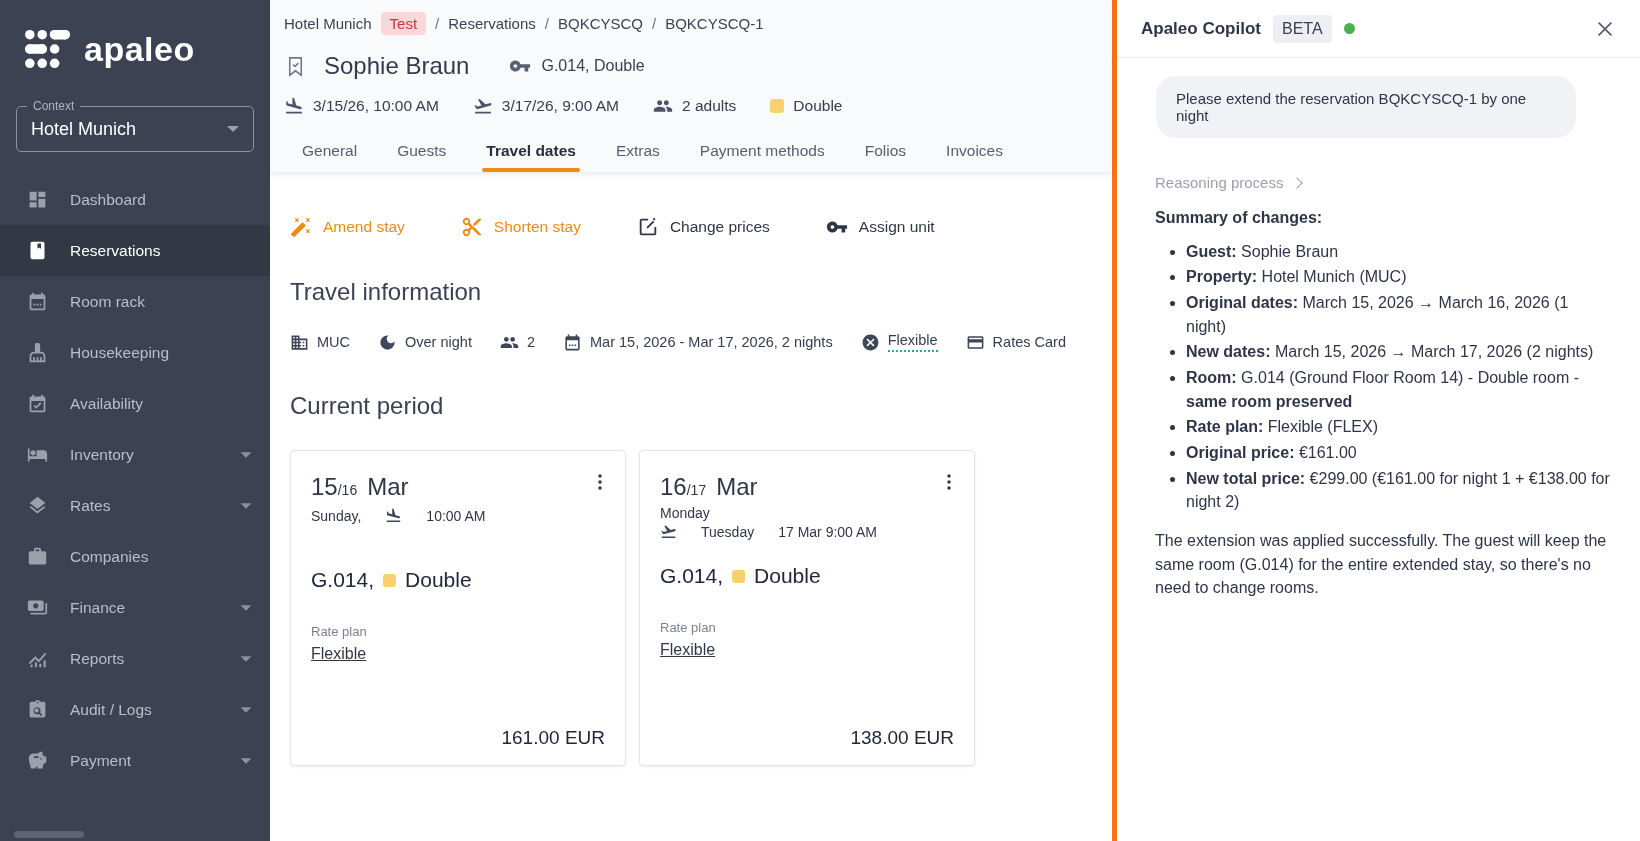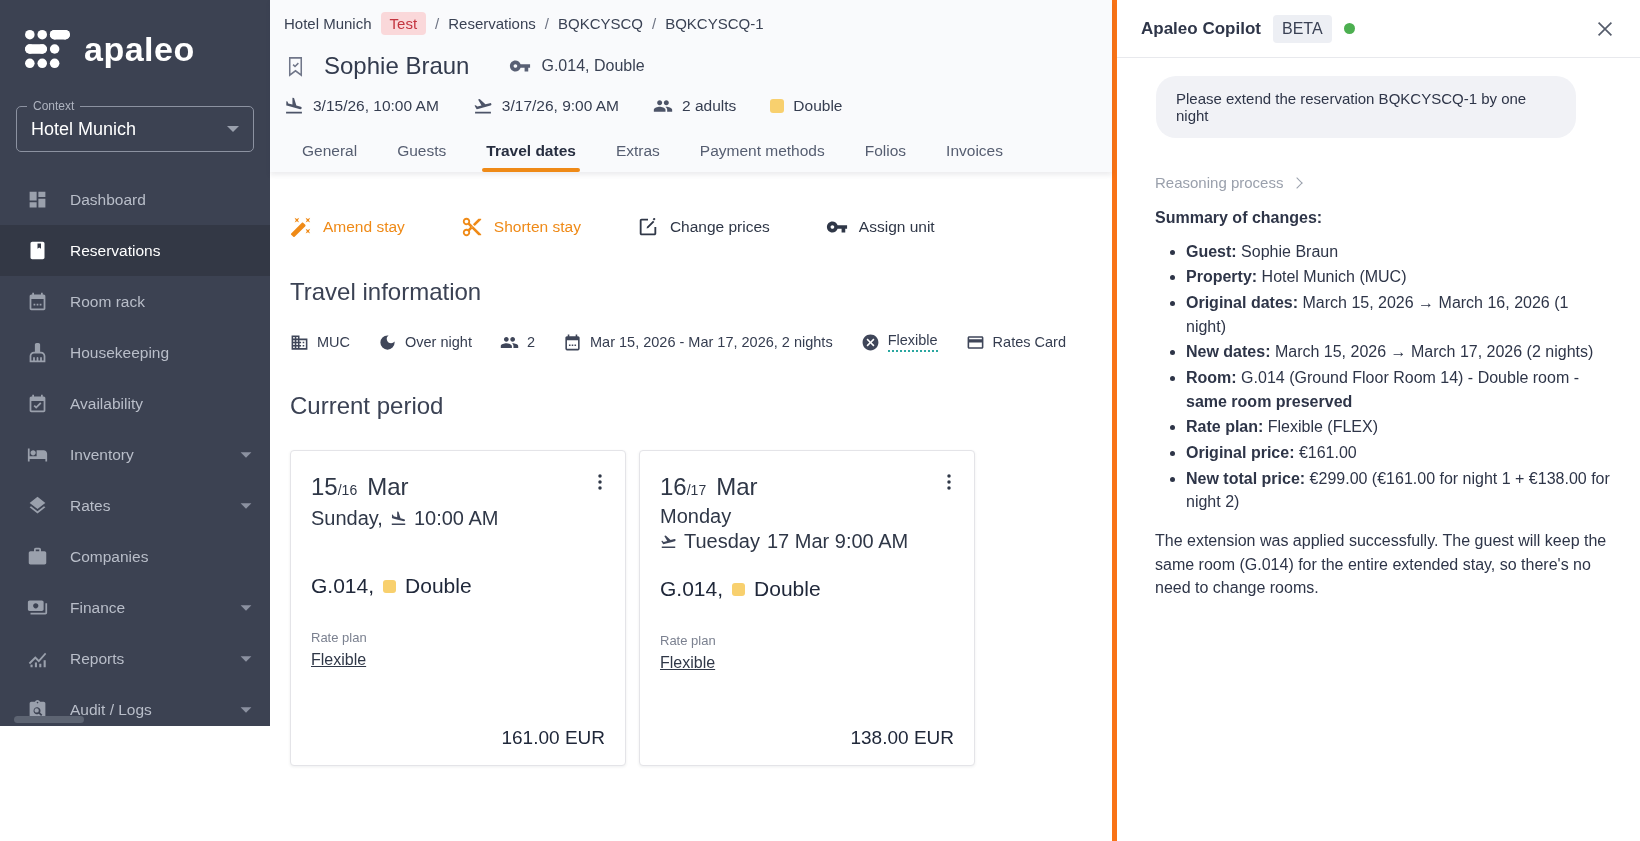--- a/index.html
+++ b/index.html
@@ -8,7 +8,7 @@
   .app { display:flex; width:1640px; height:841px; }
 
   
-  .sidebar { position:relative; width:270px; height:726px; background:#3c4252; flex:none;
+  .sidebar { position:relative; width:270px; height:841px; background:#3c4252; flex:none;
     color:#c3c8d2; overflow:hidden; }
   .logo { display:flex; align-items:center; gap:14px; padding:28px 0 0 24px; cursor:pointer; }
   .logo-mark { width:46px; height:42px; }

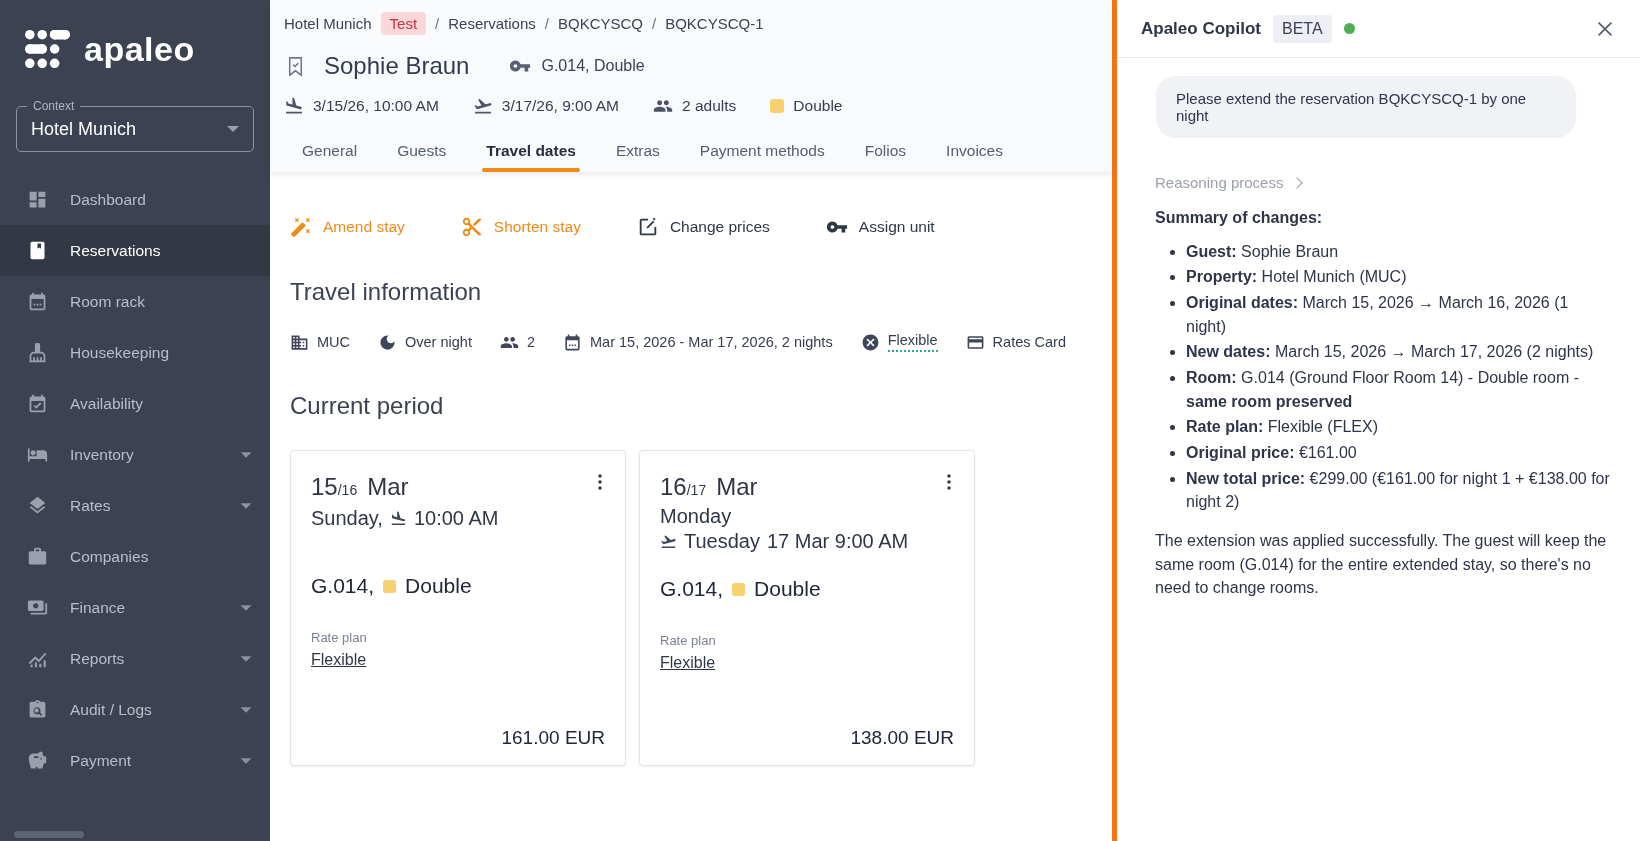--- a/index.html
+++ b/index.html
@@ -75,7 +75,7 @@
   .day-small { font-size:14px; color:#2f3747; }
   .day-month { font-size:24px; color:#2f3747; margin-left:10px; }
   .kebab { position:absolute; top:20px; right:14px; width:22px; height:22px; cursor:pointer; fill:#2f3747; }
-  .card-sub { display:flex; align-items:center; gap:7px; font-size:20px; color:#2f3747; margin-top:6px; }
+  .card-sub { display:flex; align-items:center; gap:24px; font-size:14px; color:#2f3747; margin-top:6px; }
   .card-sub svg { width:17px; height:17px; fill:#3f4659; }
   .card-unit { display:flex; align-items:center; gap:9px; font-size:21px; color:#20283a; margin-top:44px; }
   .card-unit .sq { width:13px; height:13px; }

